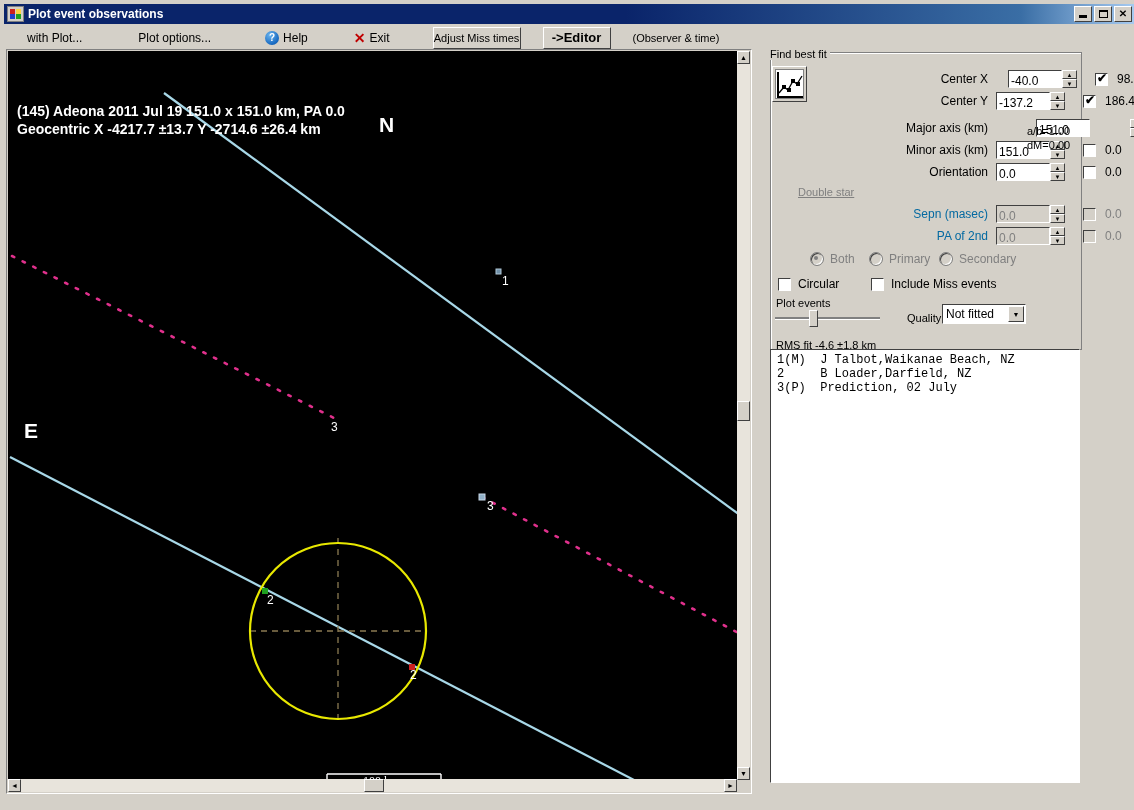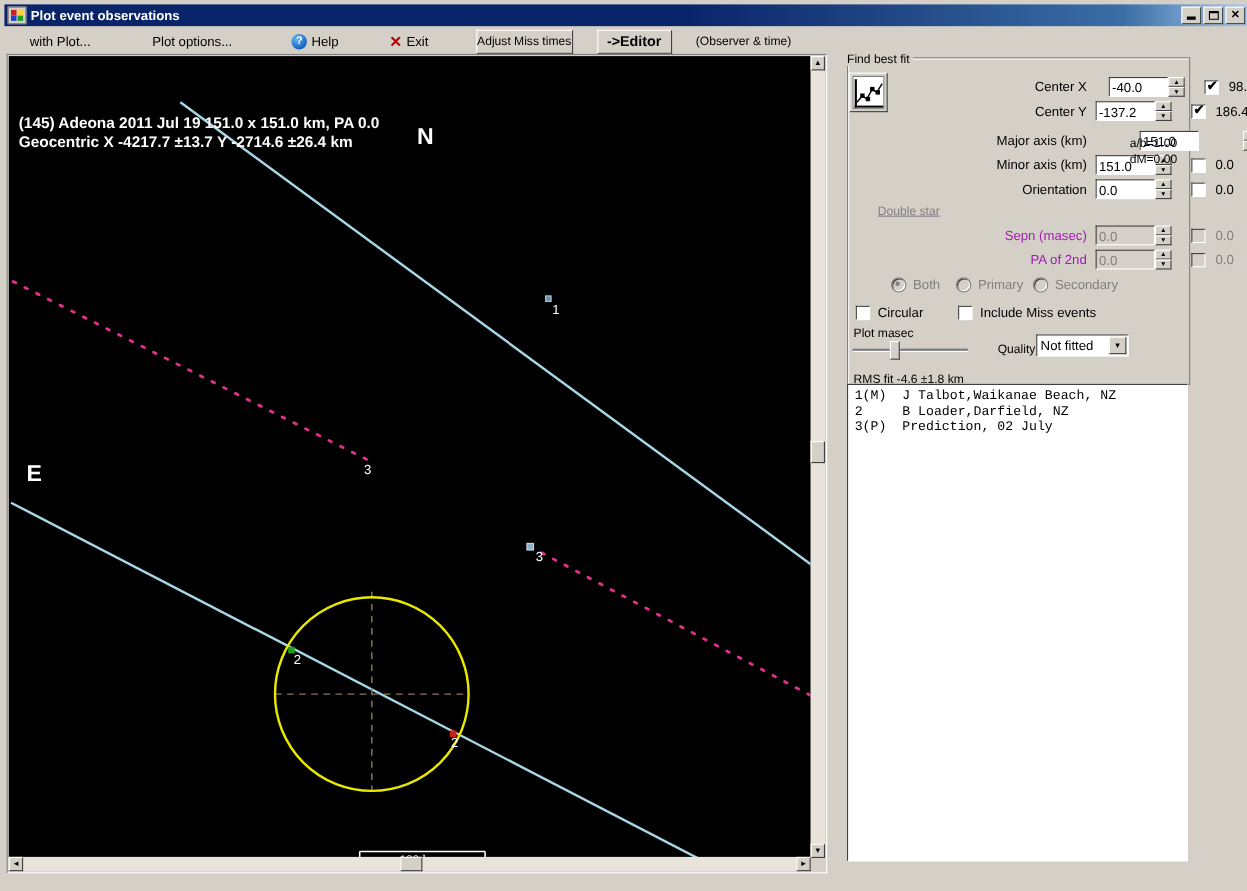--- a/index.html
+++ b/index.html
@@ -109,7 +109,7 @@
   }
   .fieldrow{position:absolute;display:flex;align-items:center;}
   .flabel{font-size:12px;color:#000;text-align:right;white-space:nowrap;}
-  .flabel.dim{color:#a21caf;}
+  .flabel.dim{color:#0369a1;}
   .spinbox{
     width:54px;height:18px;background:#fff;
     border-top:1px solid #404040;border-left:1px solid #404040;

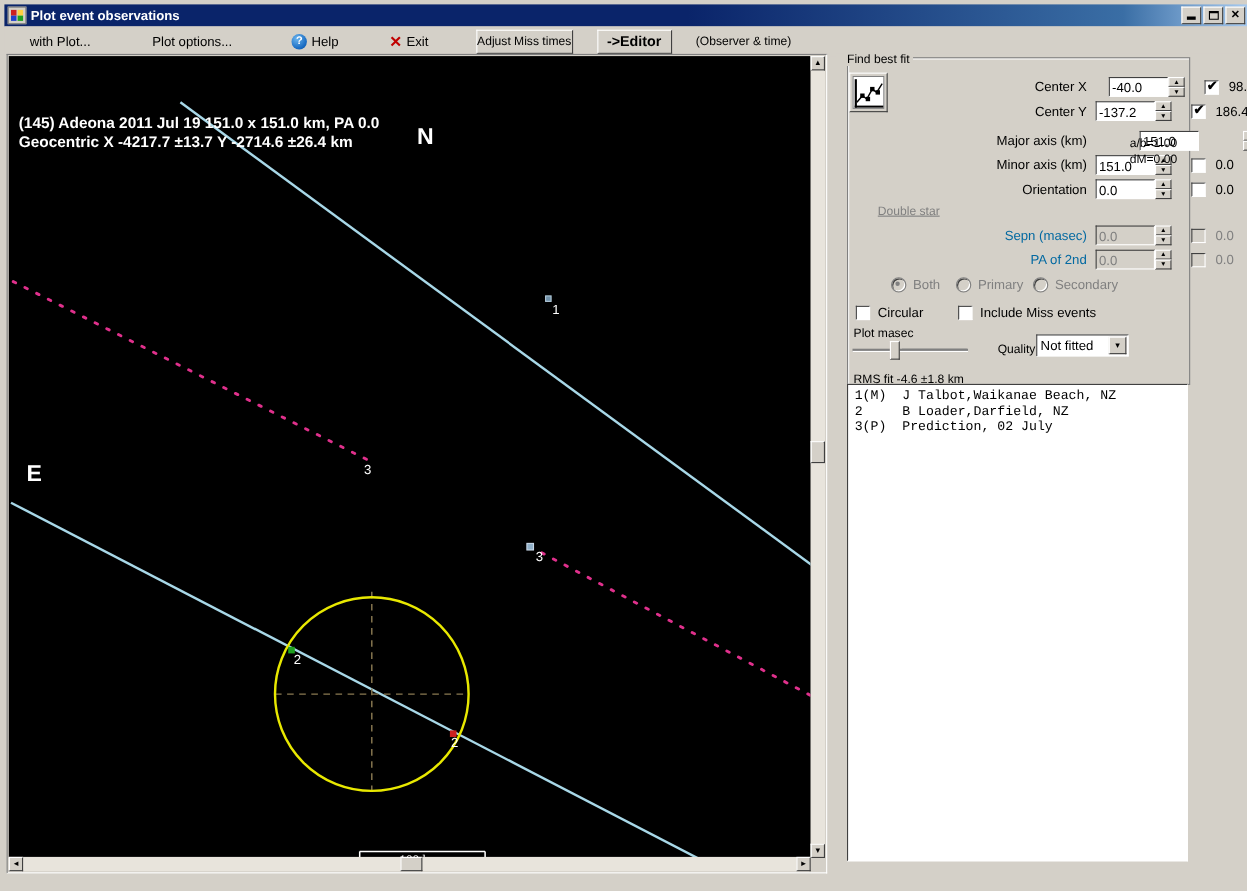--- a/index.html
+++ b/index.html
@@ -440,7 +440,7 @@
       <span class="valtxt" style="margin-left:7px;">Include Miss events</span>
     </div>
 
-    <div class="rmslab" style="left:16px;top:248px;">Plot masec</div>
+    <div class="rmslab" style="left:16px;top:248px;">Plot events</div>
     <div class="slidertrack" style="left:15px;top:268px;width:104px;"></div>
     <div class="sliderthumb" style="position:absolute;left:49px;top:261px;"></div>
     <div class="slidertrack" style="left:60px;top:268px;width:60px;"></div>

